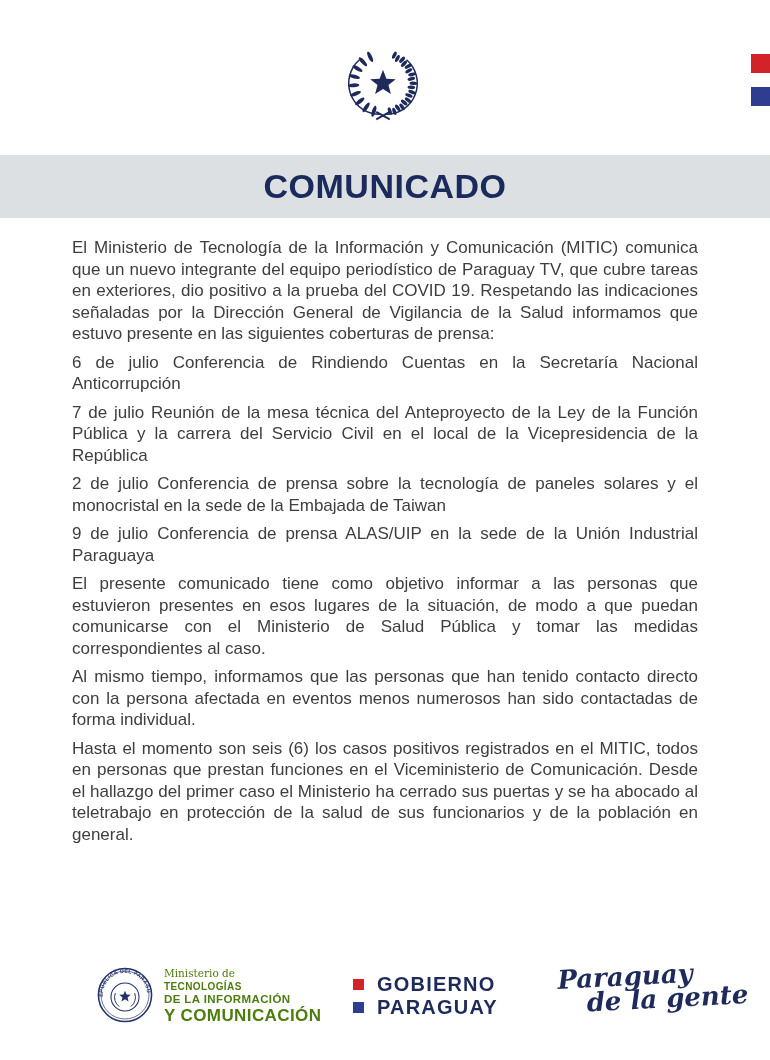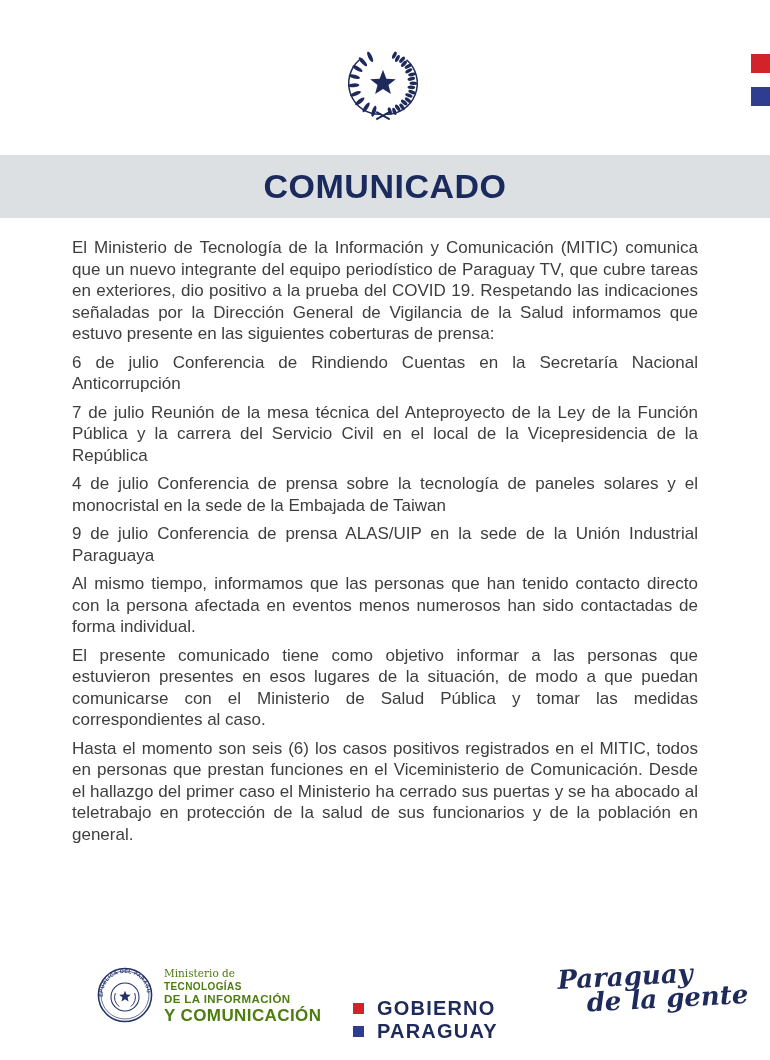--- a/index.html
+++ b/index.html
@@ -100,7 +100,7 @@
     <p>El Ministerio de Tecnología de la Información y Comunicación (MITIC) comunica que un nuevo integrante del equipo periodístico de Paraguay TV, que cubre tareas en exteriores, dio positivo a la prueba del COVID 19. Respetando las indicaciones señaladas por la Dirección General de Vigilancia de la Salud informamos que estuvo presente en las siguientes coberturas de prensa:</p>
     <p>6 de julio Conferencia de Rindiendo Cuentas en la Secretaría Nacional Anticorrupción</p>
     <p>7 de julio Reunión de la mesa técnica del Anteproyecto de la Ley de la Función Pública y la carrera del Servicio Civil en el local de la Vicepresidencia de la República</p>
-    <p>4 de julio Conferencia de prensa sobre la tecnología de paneles solares y el monocristal en la sede de la Embajada de Taiwan</p>
+    <p>2 de julio Conferencia de prensa sobre la tecnología de paneles solares y el monocristal en la sede de la Embajada de Taiwan</p>
     <p>9 de julio Conferencia de prensa ALAS/UIP en la sede de la Unión Industrial Paraguaya</p>
     <p>Al mismo tiempo, informamos que las personas que han tenido contacto directo con la persona afectada en eventos menos numerosos han sido contactadas de forma individual.</p>
     <p>El presente comunicado tiene como objetivo informar a las personas que estuvieron presentes en esos lugares de la situación, de modo a que puedan comunicarse con el Ministerio de Salud Pública y tomar las medidas correspondientes al caso.</p>

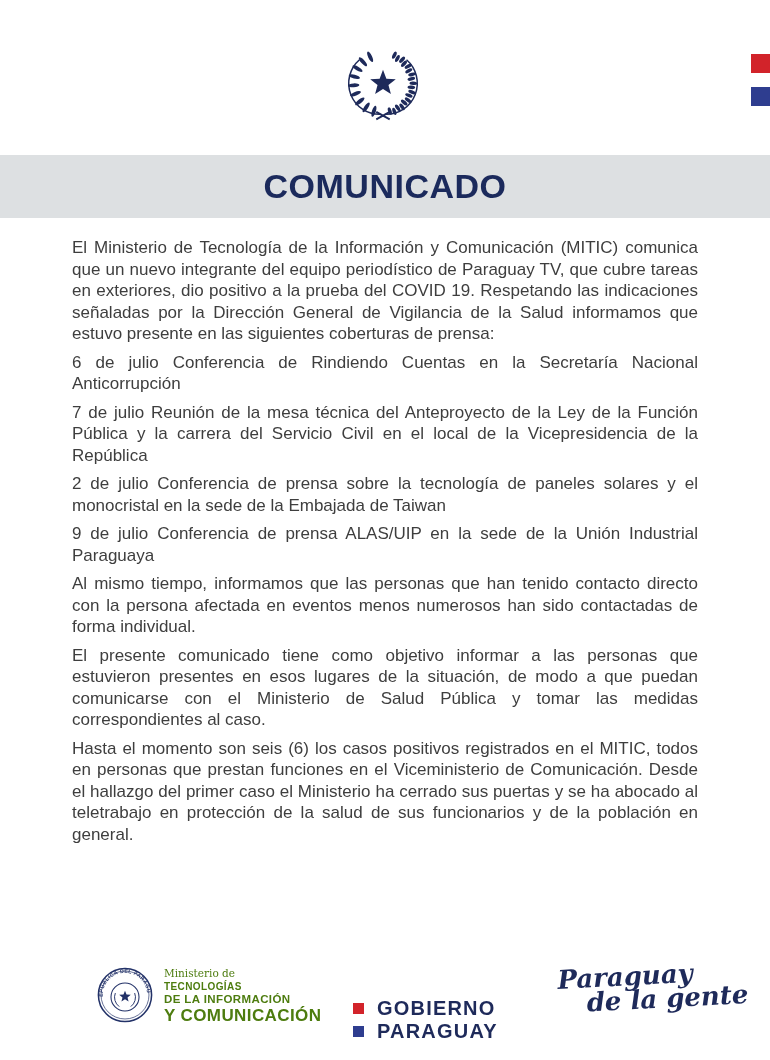--- a/index.html
+++ b/index.html
@@ -102,8 +102,8 @@
     <p>7 de julio Reunión de la mesa técnica del Anteproyecto de la Ley de la Función Pública y la carrera del Servicio Civil en el local de la Vicepresidencia de la República</p>
     <p>2 de julio Conferencia de prensa sobre la tecnología de paneles solares y el monocristal en la sede de la Embajada de Taiwan</p>
     <p>9 de julio Conferencia de prensa ALAS/UIP en la sede de la Unión Industrial Paraguaya</p>
+    <p>El presente comunicado tiene como objetivo informar a las personas que estuvieron presentes en esos lugares de la situación, de modo a que puedan comunicarse con el Ministerio de Salud Pública y tomar las medidas correspondientes al caso.</p>
     <p>Al mismo tiempo, informamos que las personas que han tenido contacto directo con la persona afectada en eventos menos numerosos han sido contactadas de forma individual.</p>
-    <p>El presente comunicado tiene como objetivo informar a las personas que estuvieron presentes en esos lugares de la situación, de modo a que puedan comunicarse con el Ministerio de Salud Pública y tomar las medidas correspondientes al caso.</p>
     <p>Hasta el momento son seis (6) los casos positivos registrados en el MITIC, todos en personas que prestan funciones en el Viceministerio de Comunicación. Desde el hallazgo del primer caso el Ministerio ha cerrado sus puertas y se ha abocado al teletrabajo en protección de la salud de sus funcionarios y de la población en general.</p>
   </div>
 

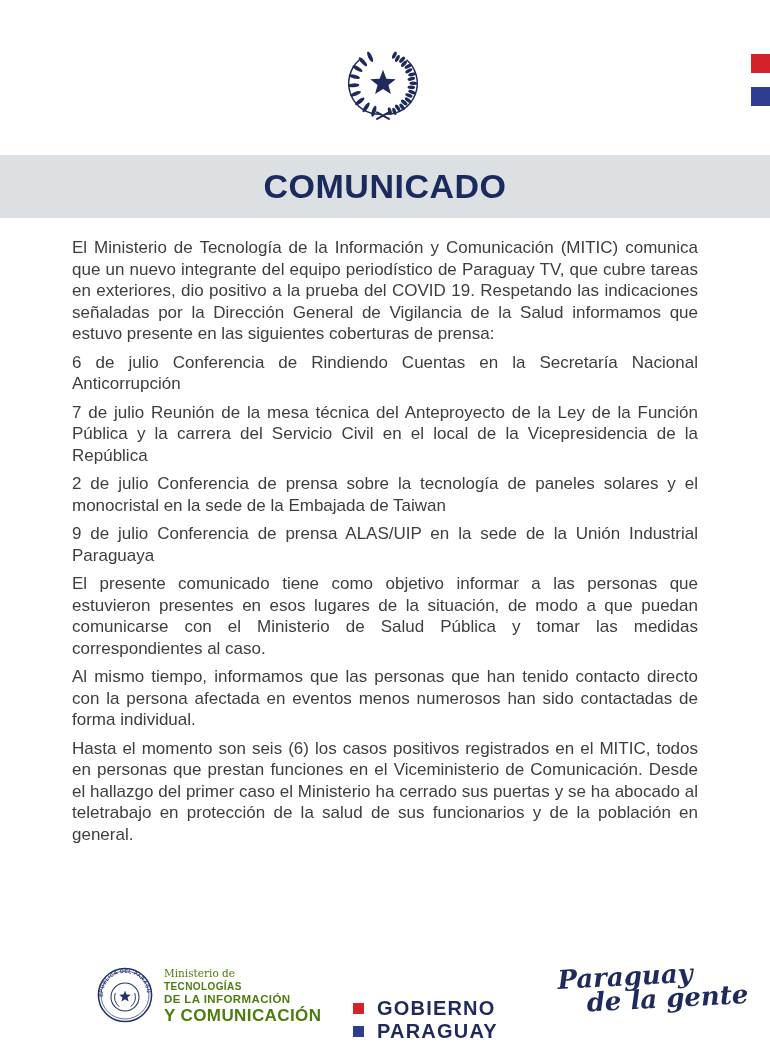--- a/index.html
+++ b/index.html
@@ -33,7 +33,7 @@
   .ministry-text .l3{font-weight:bold;font-size:11.5px;letter-spacing:0.4px;margin-bottom:2px;}
   .ministry-text .l4{font-weight:bold;font-size:17px;letter-spacing:0.4px;}
 
-  .gov{position:absolute;left:353px;top:14px;margin-top:24px;}
+  .gov{position:absolute;left:353px;top:14px;}
   .gov .row{display:flex;align-items:center;height:21px;margin-bottom:2px;}
   .gov .sq{width:11px;height:11px;margin-right:13px;}
   .gov .sq.red{background:#d2232a;}

